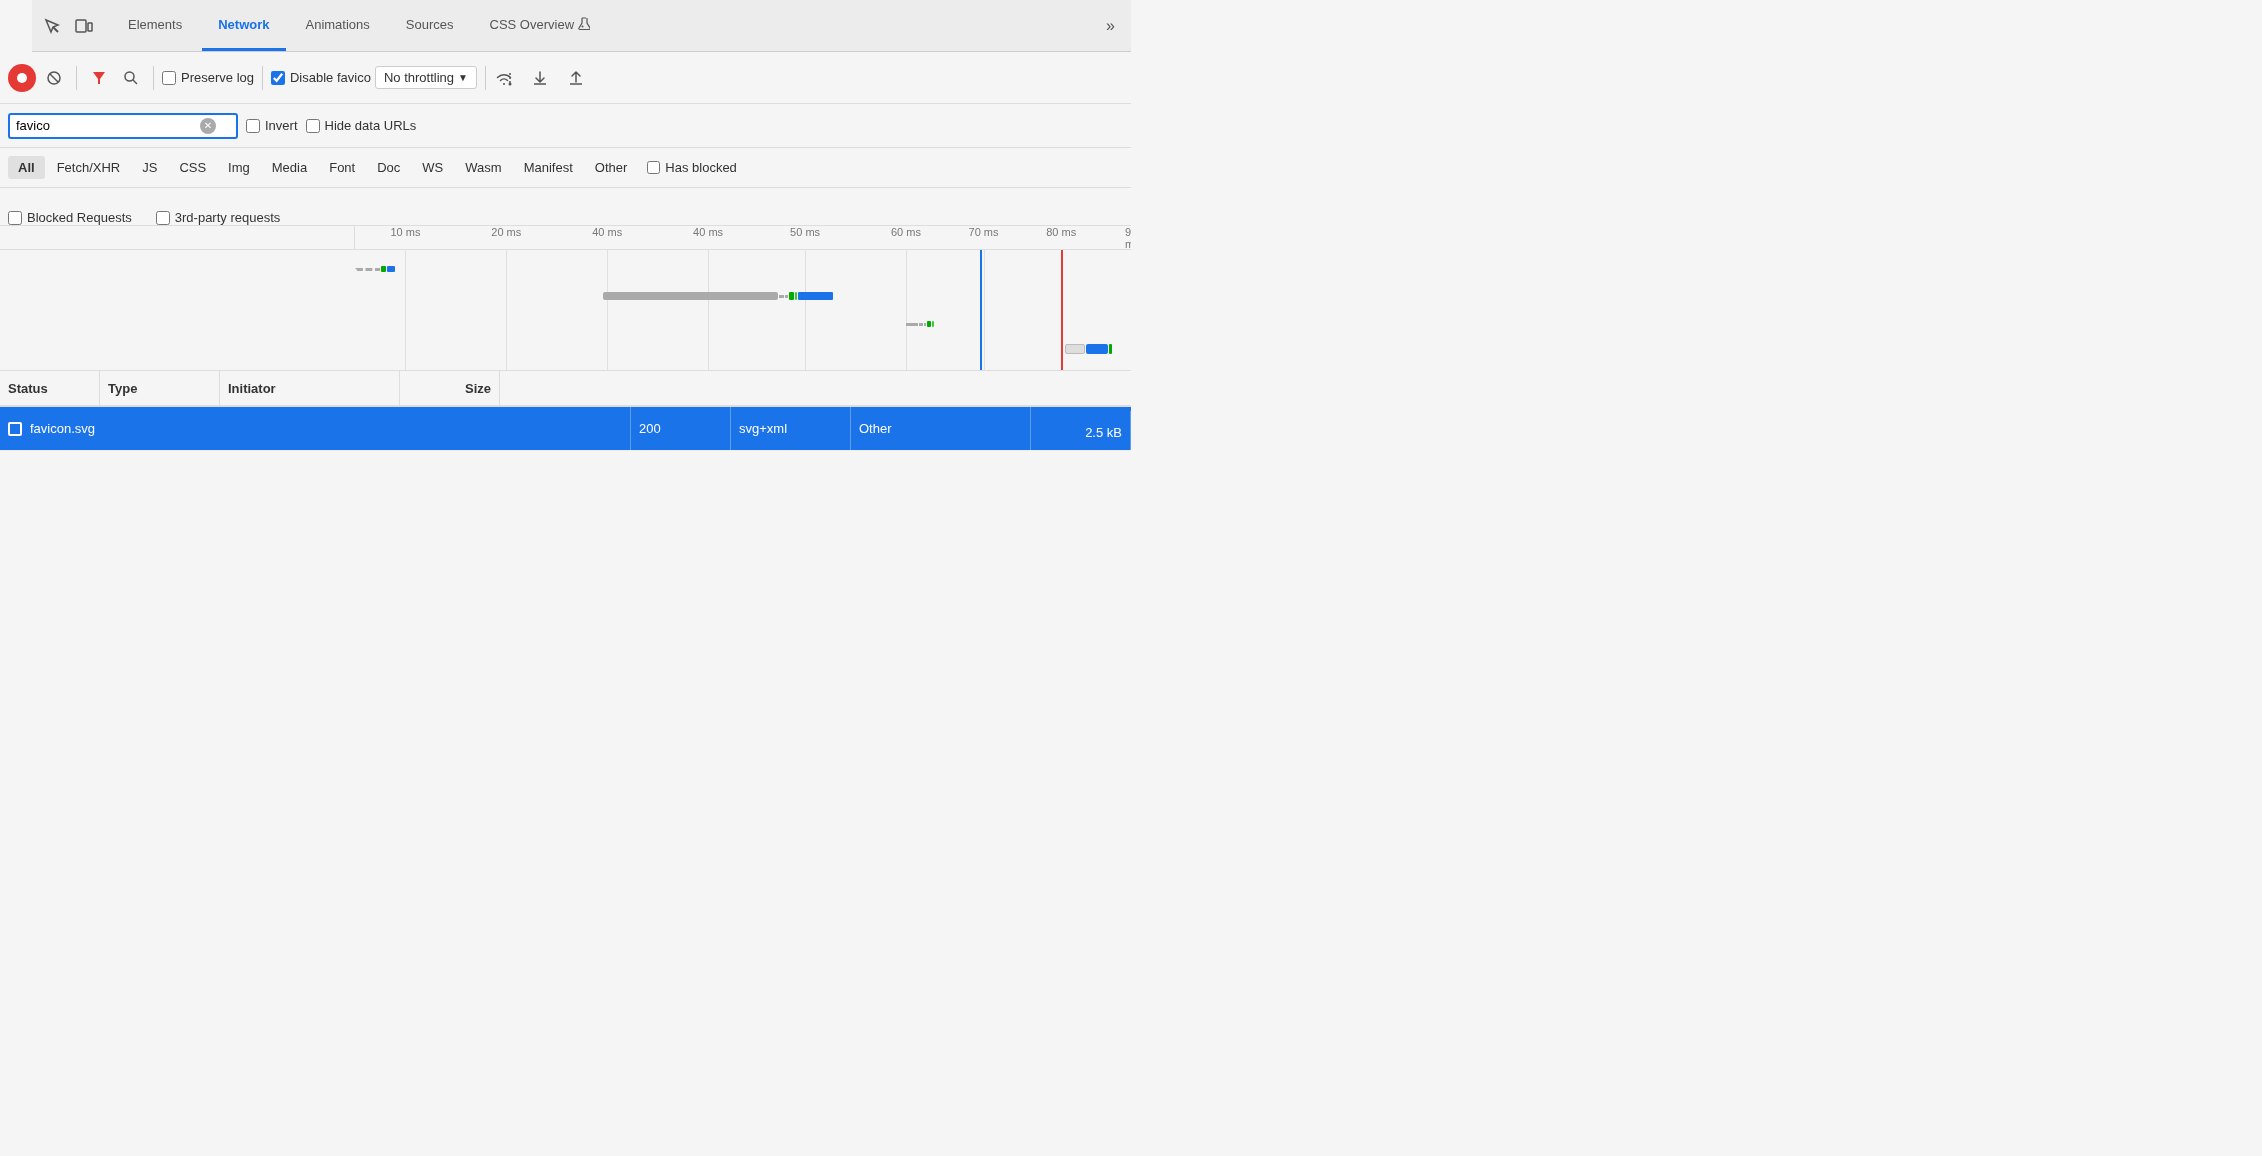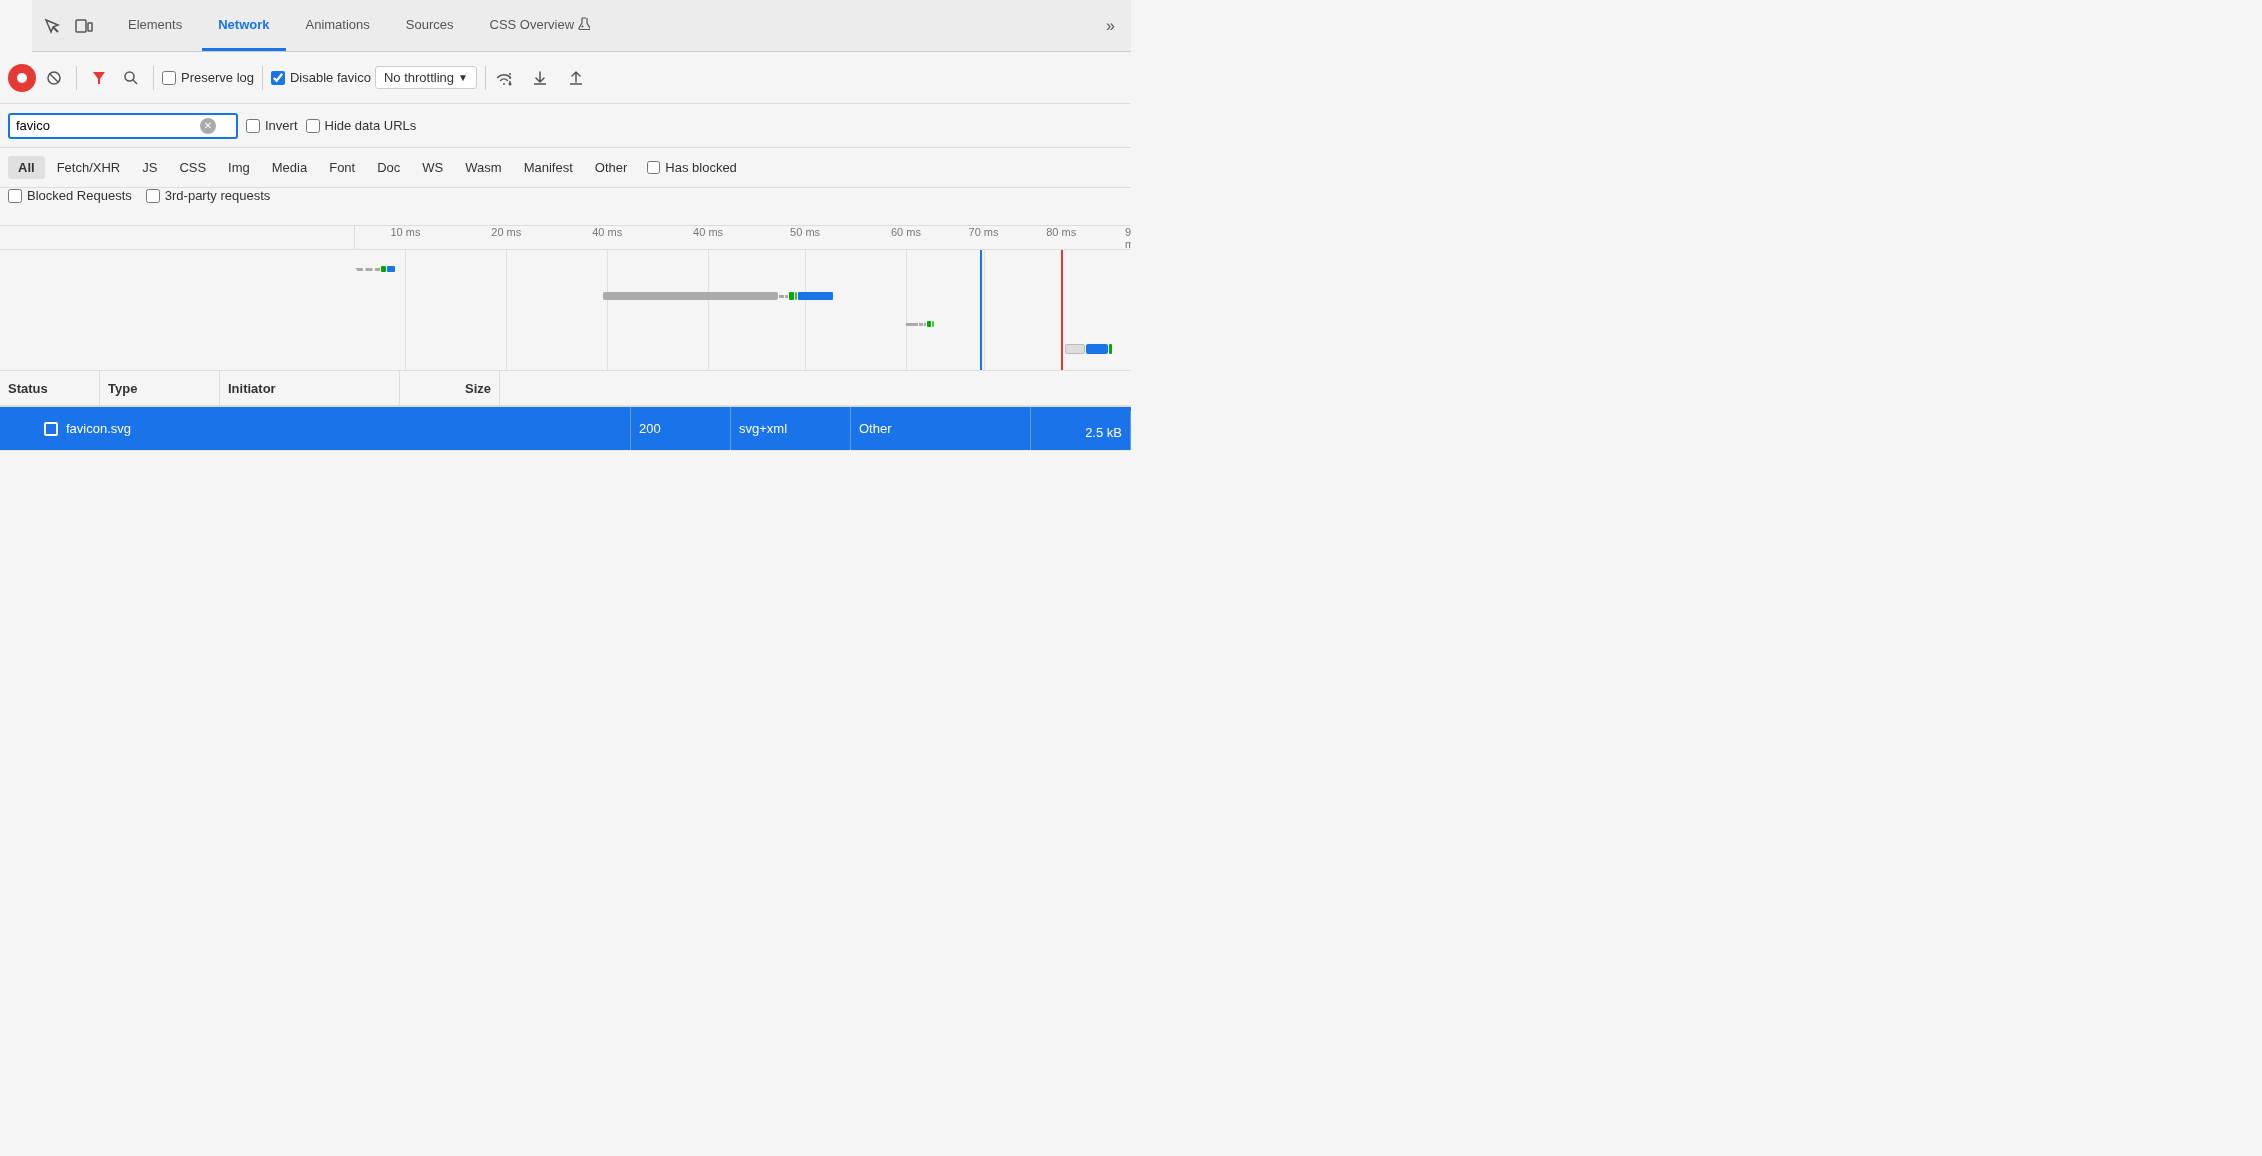--- a/index.html
+++ b/index.html
@@ -221,12 +221,12 @@
     
     .blocked-bar {
       display: flex;
-      align-items: flex-start;
+      align-items: flex-end;
       background: #f5f5f5;
       border-bottom: 1px solid #ddd;
       height: 38px;
       padding: 0 8px;
-      gap: 14px;
+      gap: 24px;
     }
 
     

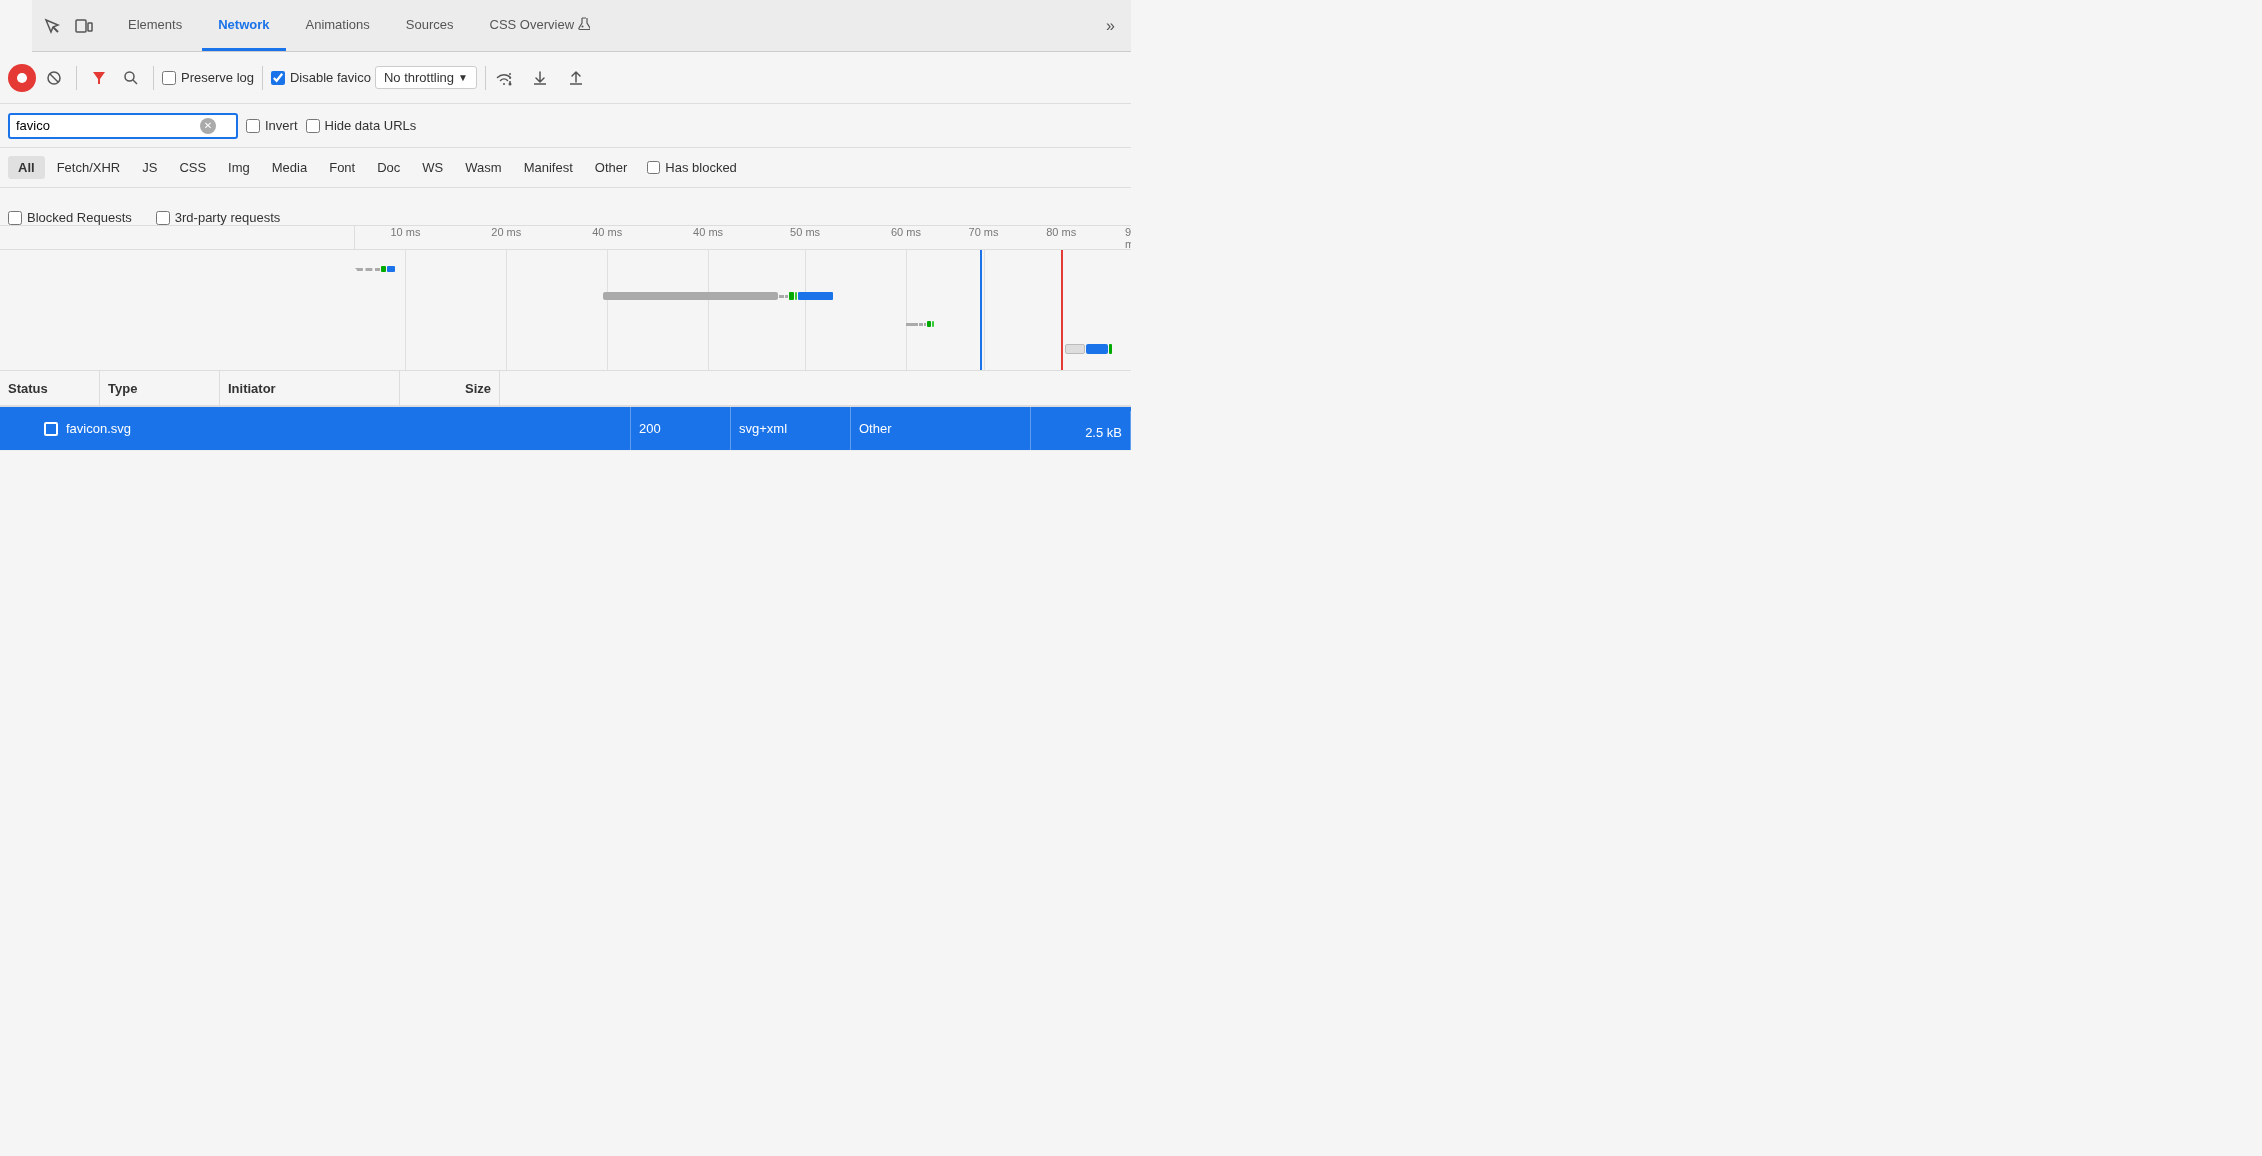--- a/index.html
+++ b/index.html
@@ -327,7 +327,7 @@
     .table-row.selected .td {
       border-right-color: rgba(255,255,255,0.3);
     }
-    .td-name { flex: 1; min-width: 355px; gap: 8px; margin-left: 36px; }
+    .td-name { flex: 1; min-width: 355px; gap: 8px; }
     .td-status { width: 100px; }
     .td-type { width: 120px; }
     .td-initiator { width: 180px; }

